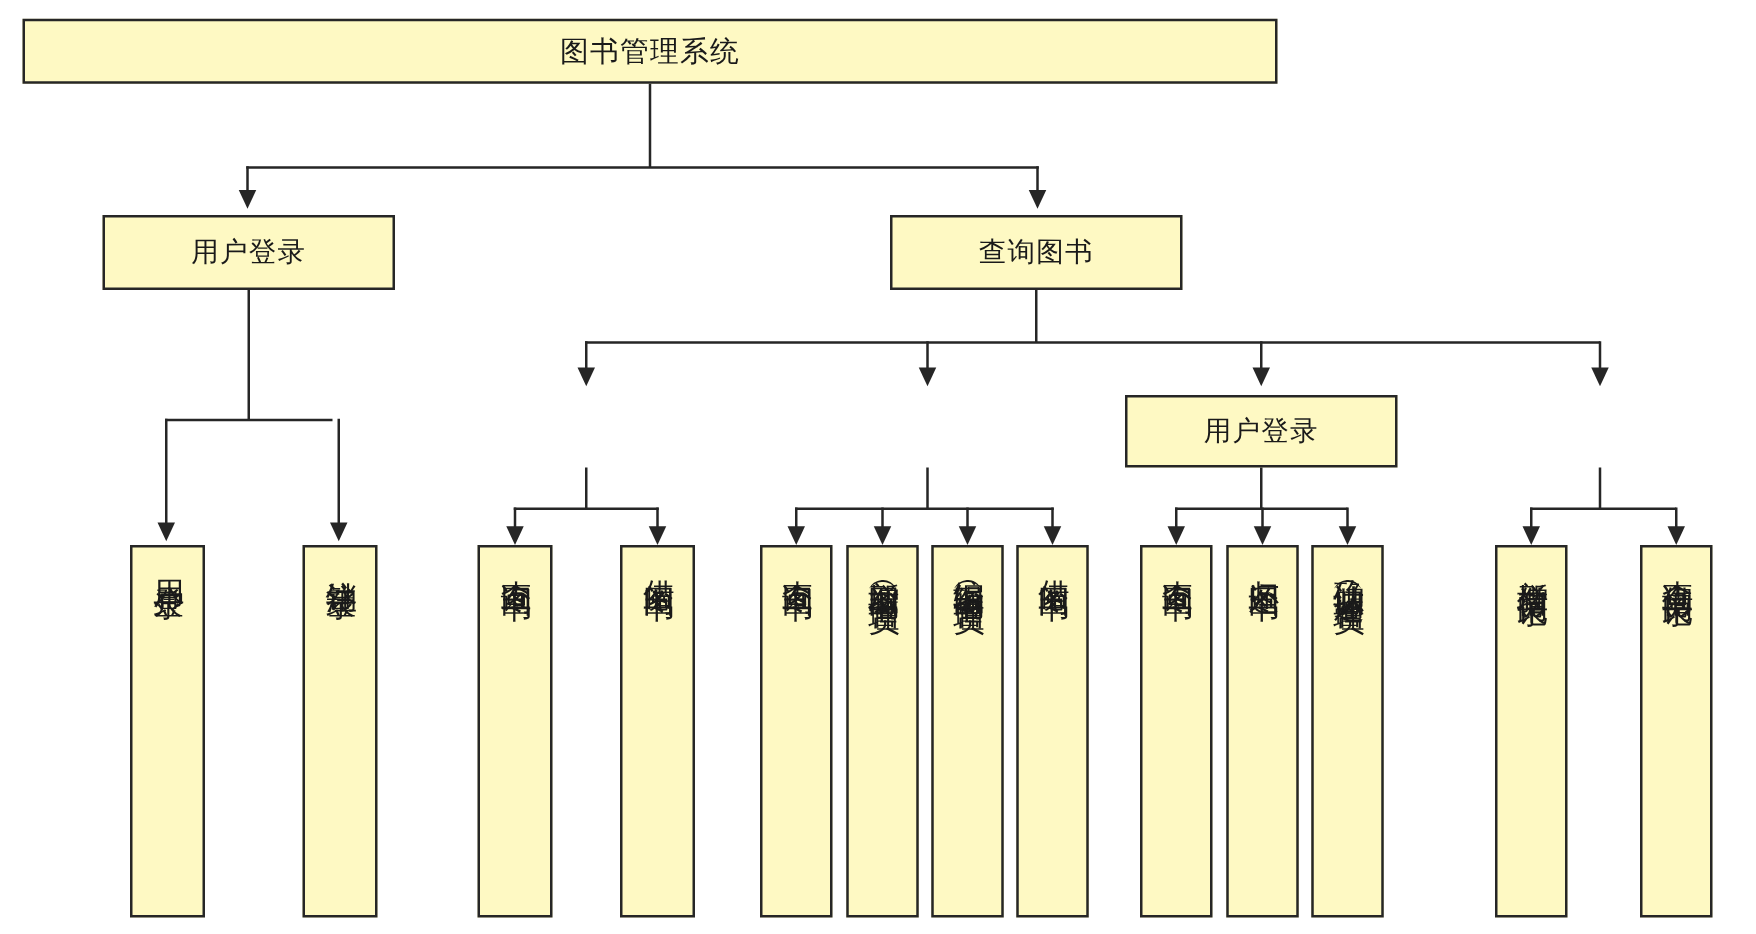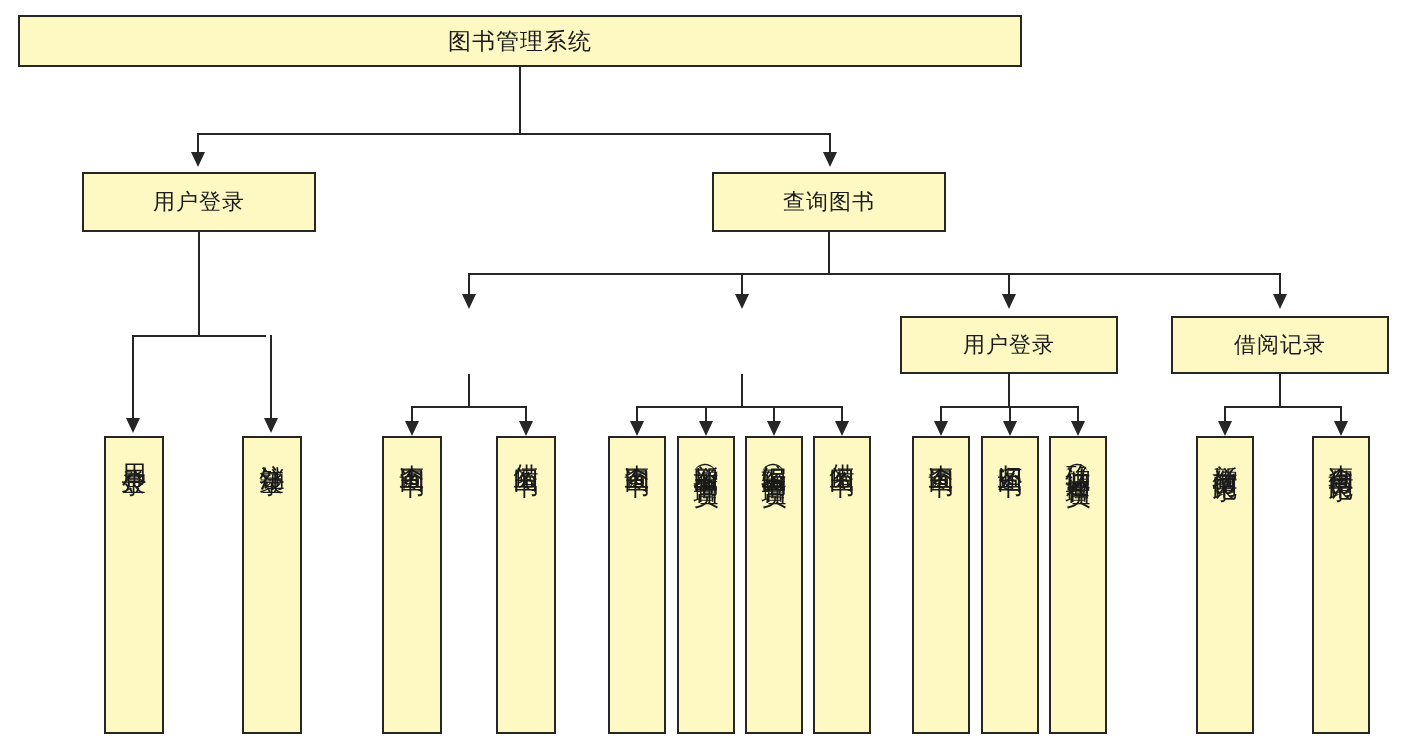--- a/index.html
+++ b/index.html
@@ -113,9 +113,6 @@
   <div class="node h" style="left:900px;top:316px;width:218px;height:58px;">
     <span class="lbl">用户登录</span>
   </div>
-  <div class="node h" style="left:1171px;top:316px;width:218px;height:58px;">
-    <span class="lbl">借阅记录</span>
-  </div>
 
   <div class="edge vline" style="left:468px;top:374px;height:33px;"></div>
   <div class="edge hline" style="left:411px;top:406px;width:116px;"></div>

